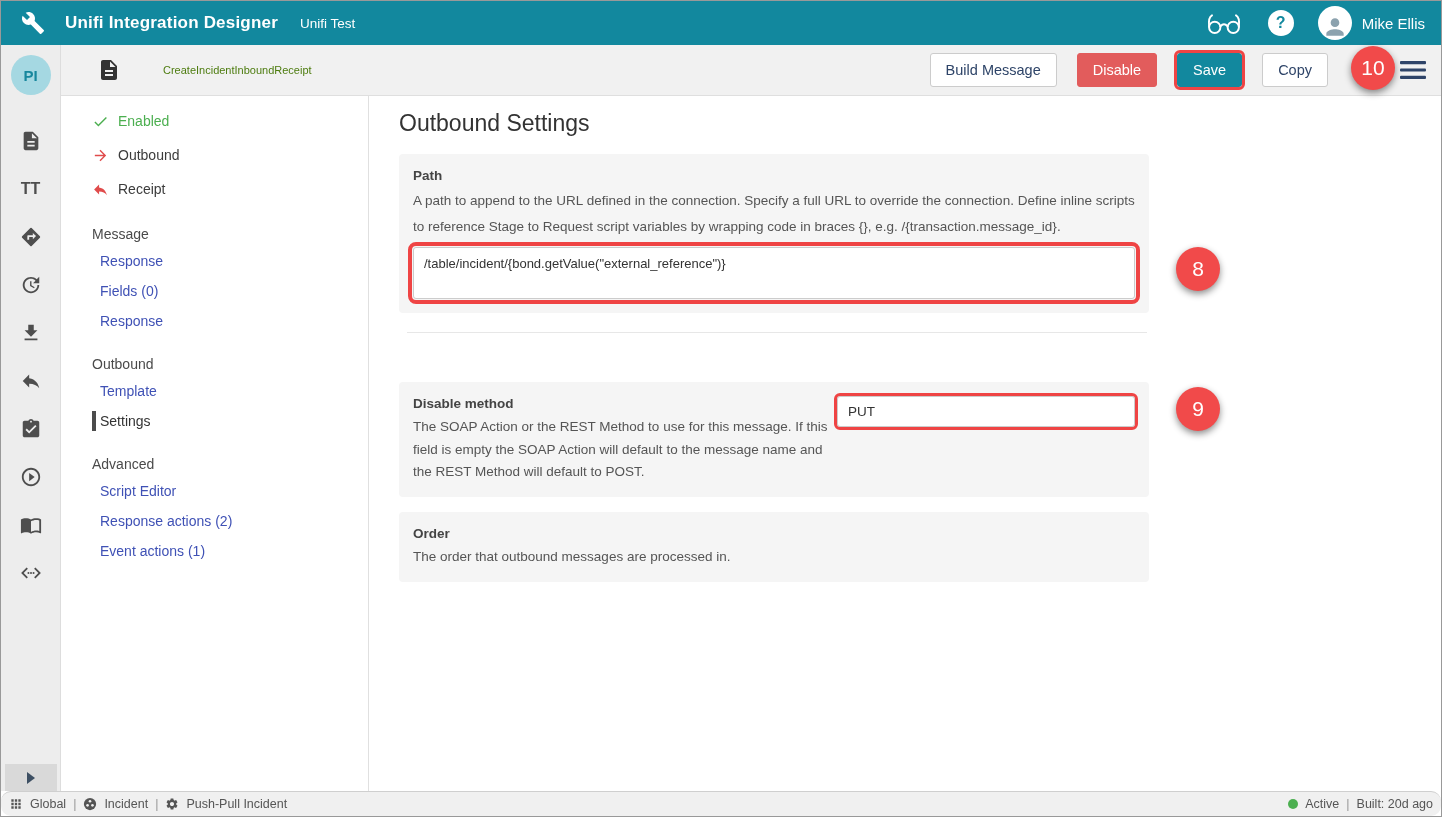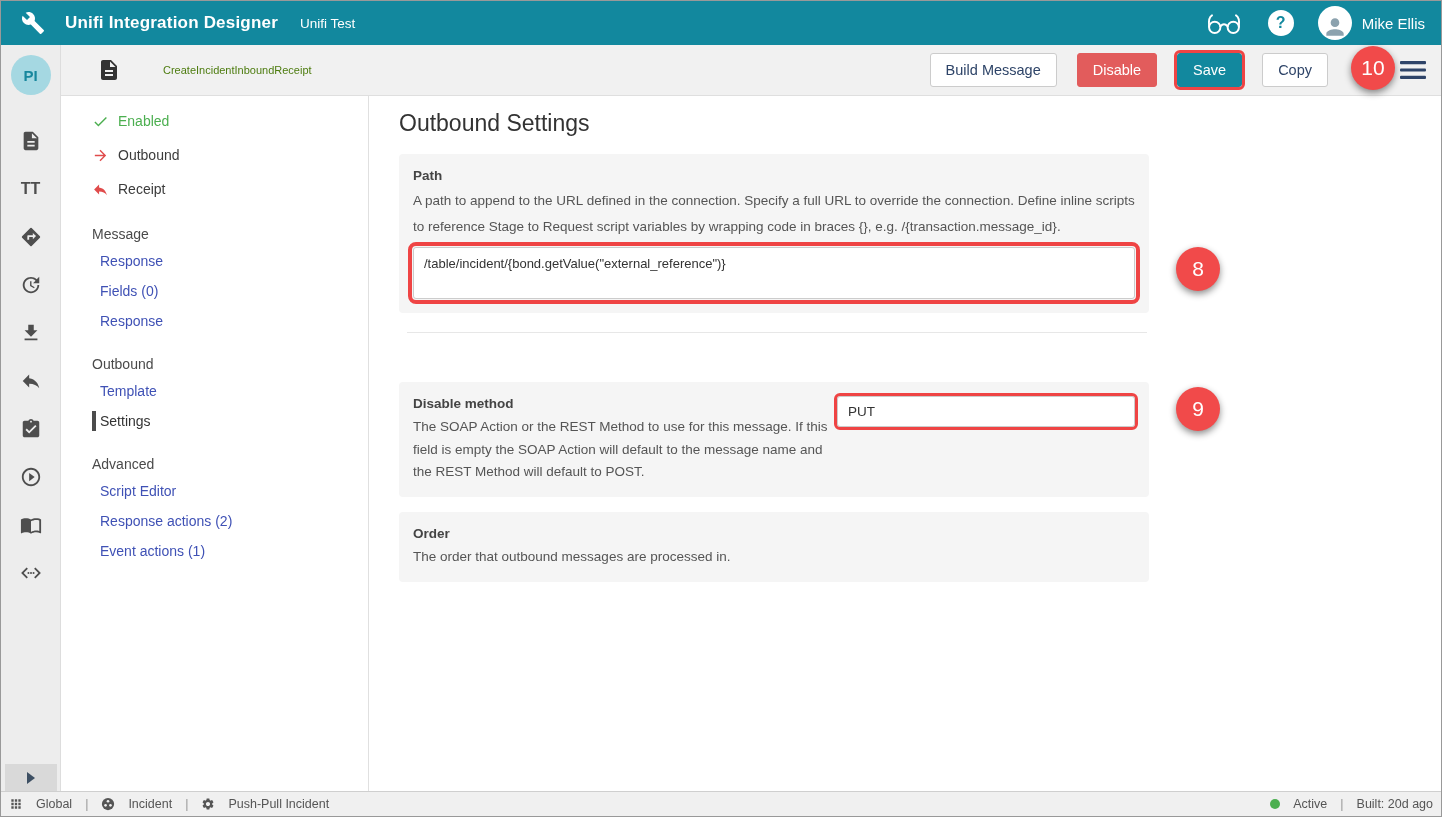--- a/index.html
+++ b/index.html
@@ -80,7 +80,7 @@
   .order-panel{margin-top:15px;}
   .input-right{text-align:right;}
   
-  .statusbar{height:25px; flex:0 0 auto; background:#F0F0F0; border-top:1px solid #CFCFCF; display:flex; align-items:center; padding:0 8px; font-size:12.5px; color:#555; gap:13px;}
+  .statusbar{height:25px; flex:0 0 auto; background:#F0F0F0; border-top:1px solid #CFCFCF; display:flex; align-items:center; padding:0 8px; font-size:12.5px; color:#555; gap:7px;border-radius:10px;}
   .statusbar svg{width:14px; height:14px; color:#555;}
   .sep{color:#999;}
   .statusbar .spacer{flex:1;}

